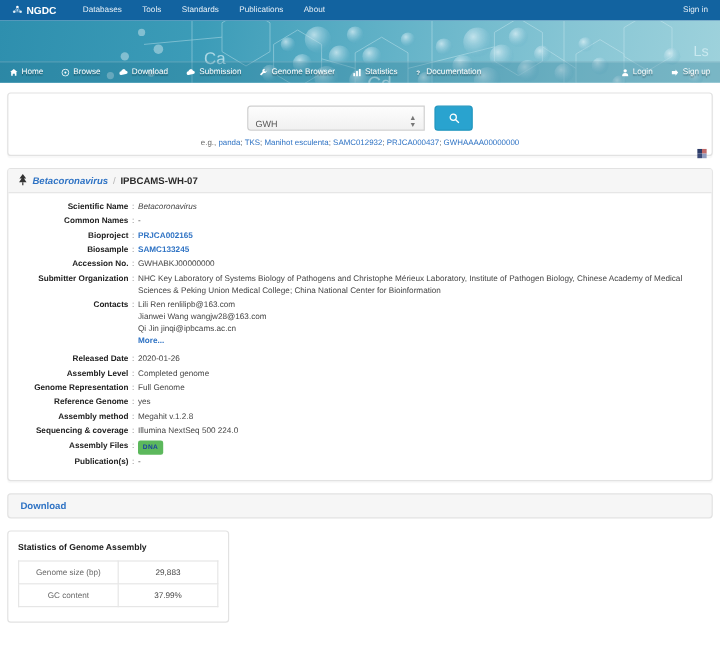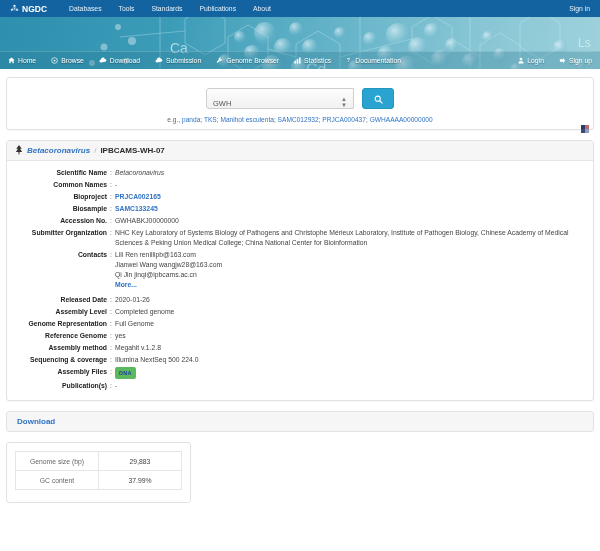--- a/index.html
+++ b/index.html
@@ -421,6 +421,7 @@
 </div>
 
 <div class="statsbox">
+  <div class="statstitle">Statistics of Genome Assembly</div>
   <table class="stats">
     <tbody>
         <tr>

